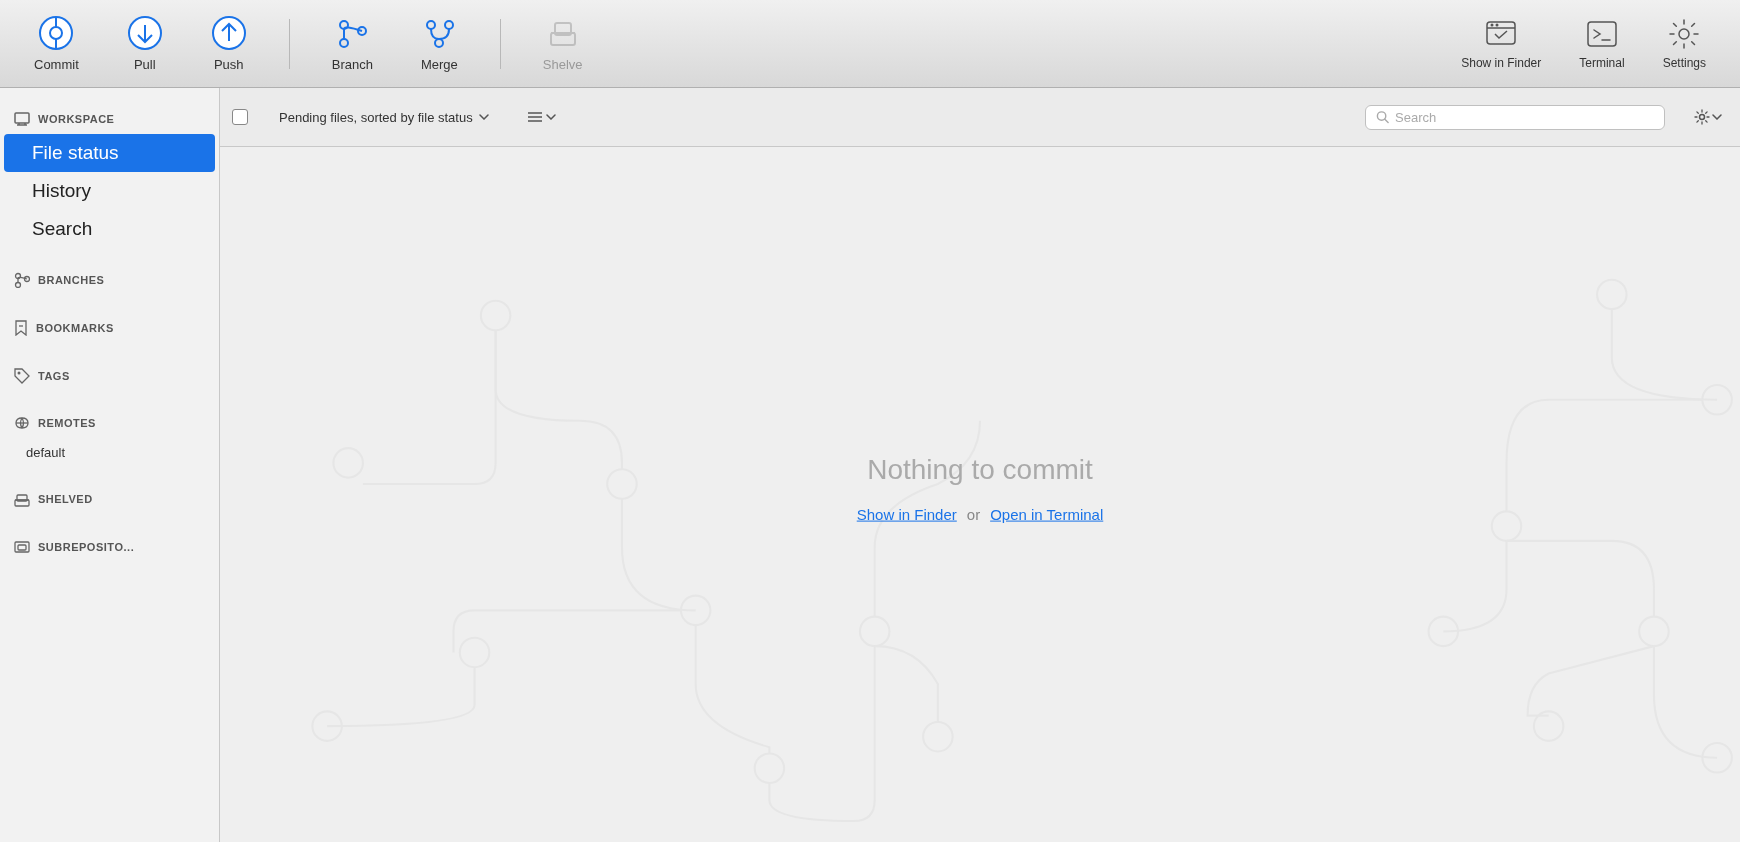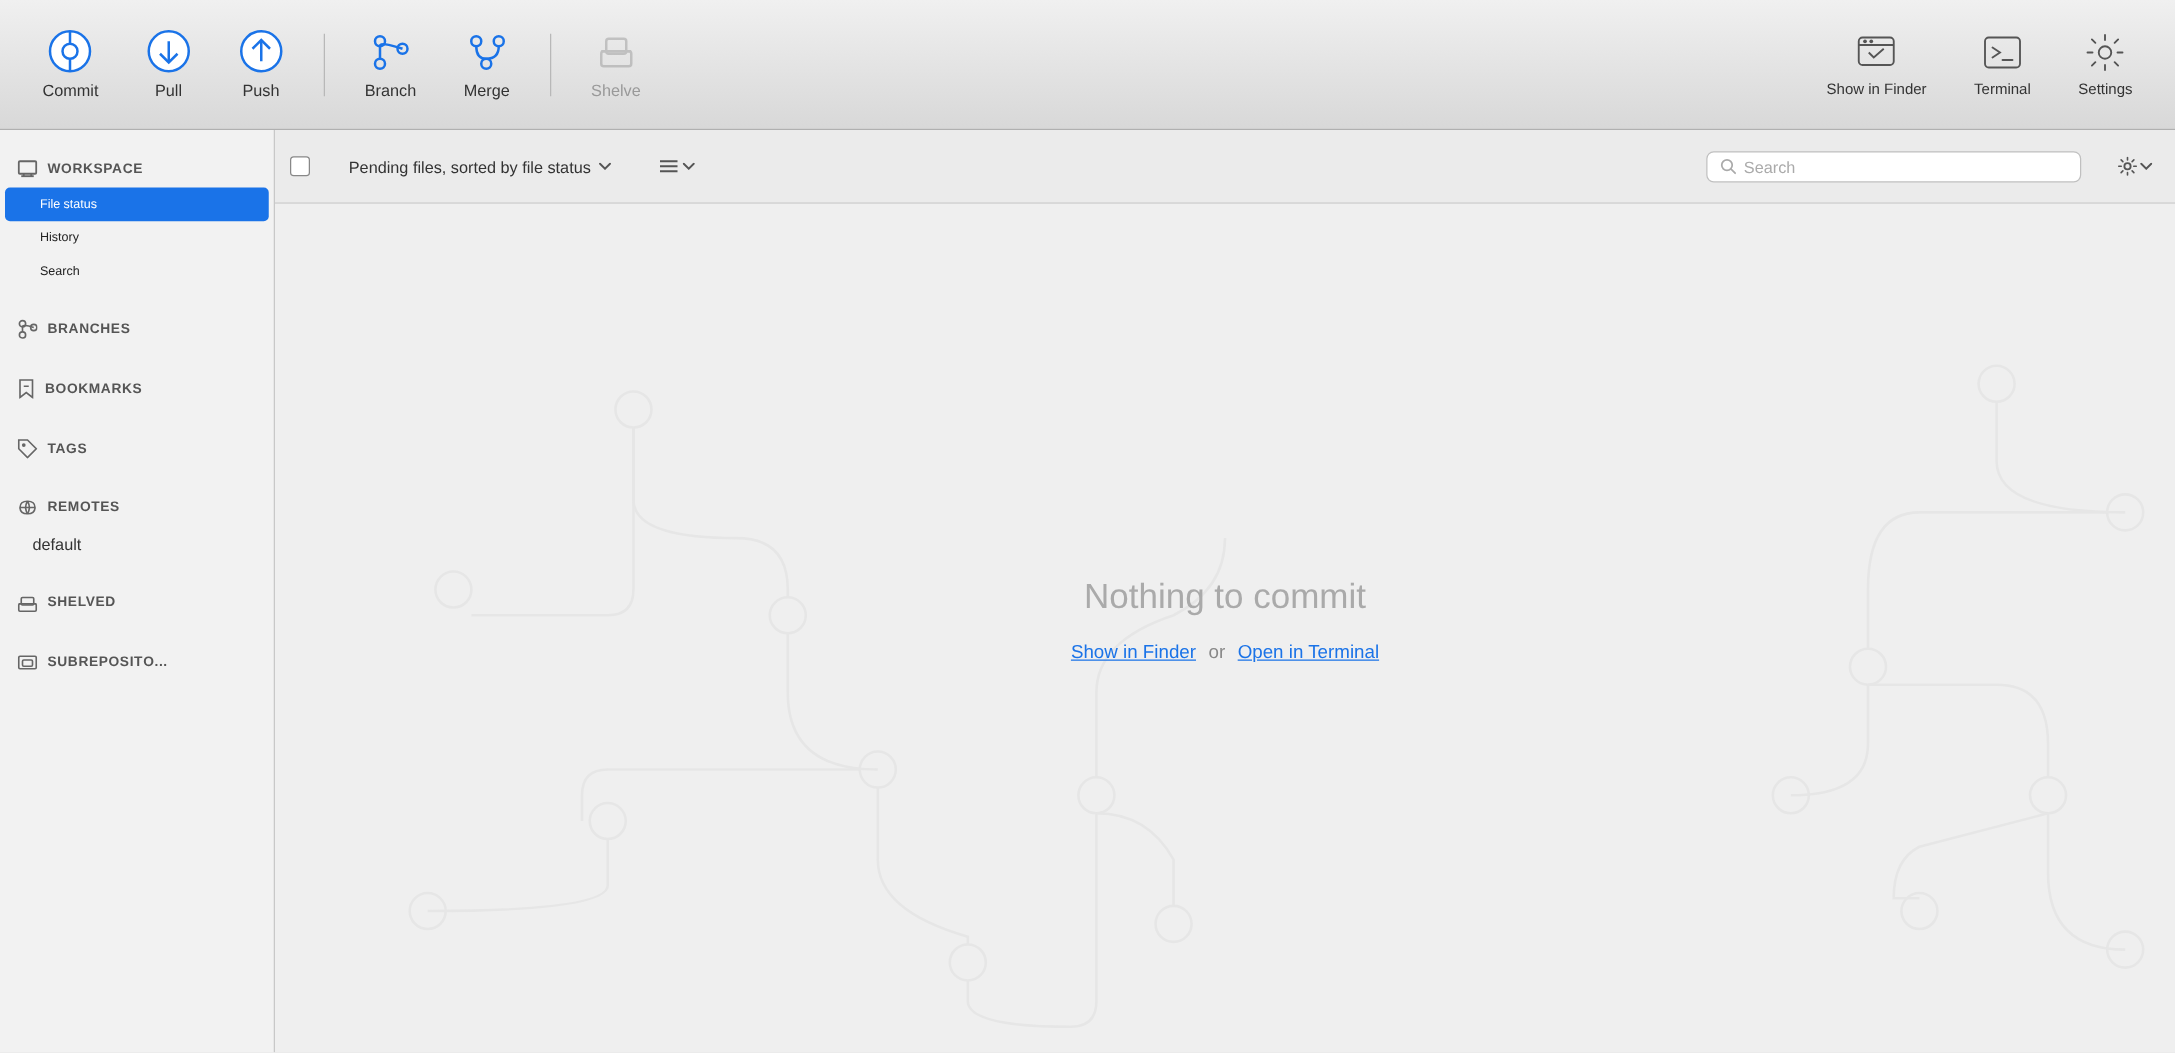--- a/index.html
+++ b/index.html
@@ -20,9 +20,9 @@
       align-items: center;
       background: linear-gradient(to bottom, #f0f0f0, #d8d8d8);
       border-bottom: 1px solid #b0b0b0;
-      height: 104px;
+      height: 88px;
       padding: 0 20px;
-      gap: 10px;
+      gap: 20px;
       flex-shrink: 0;
     }
 

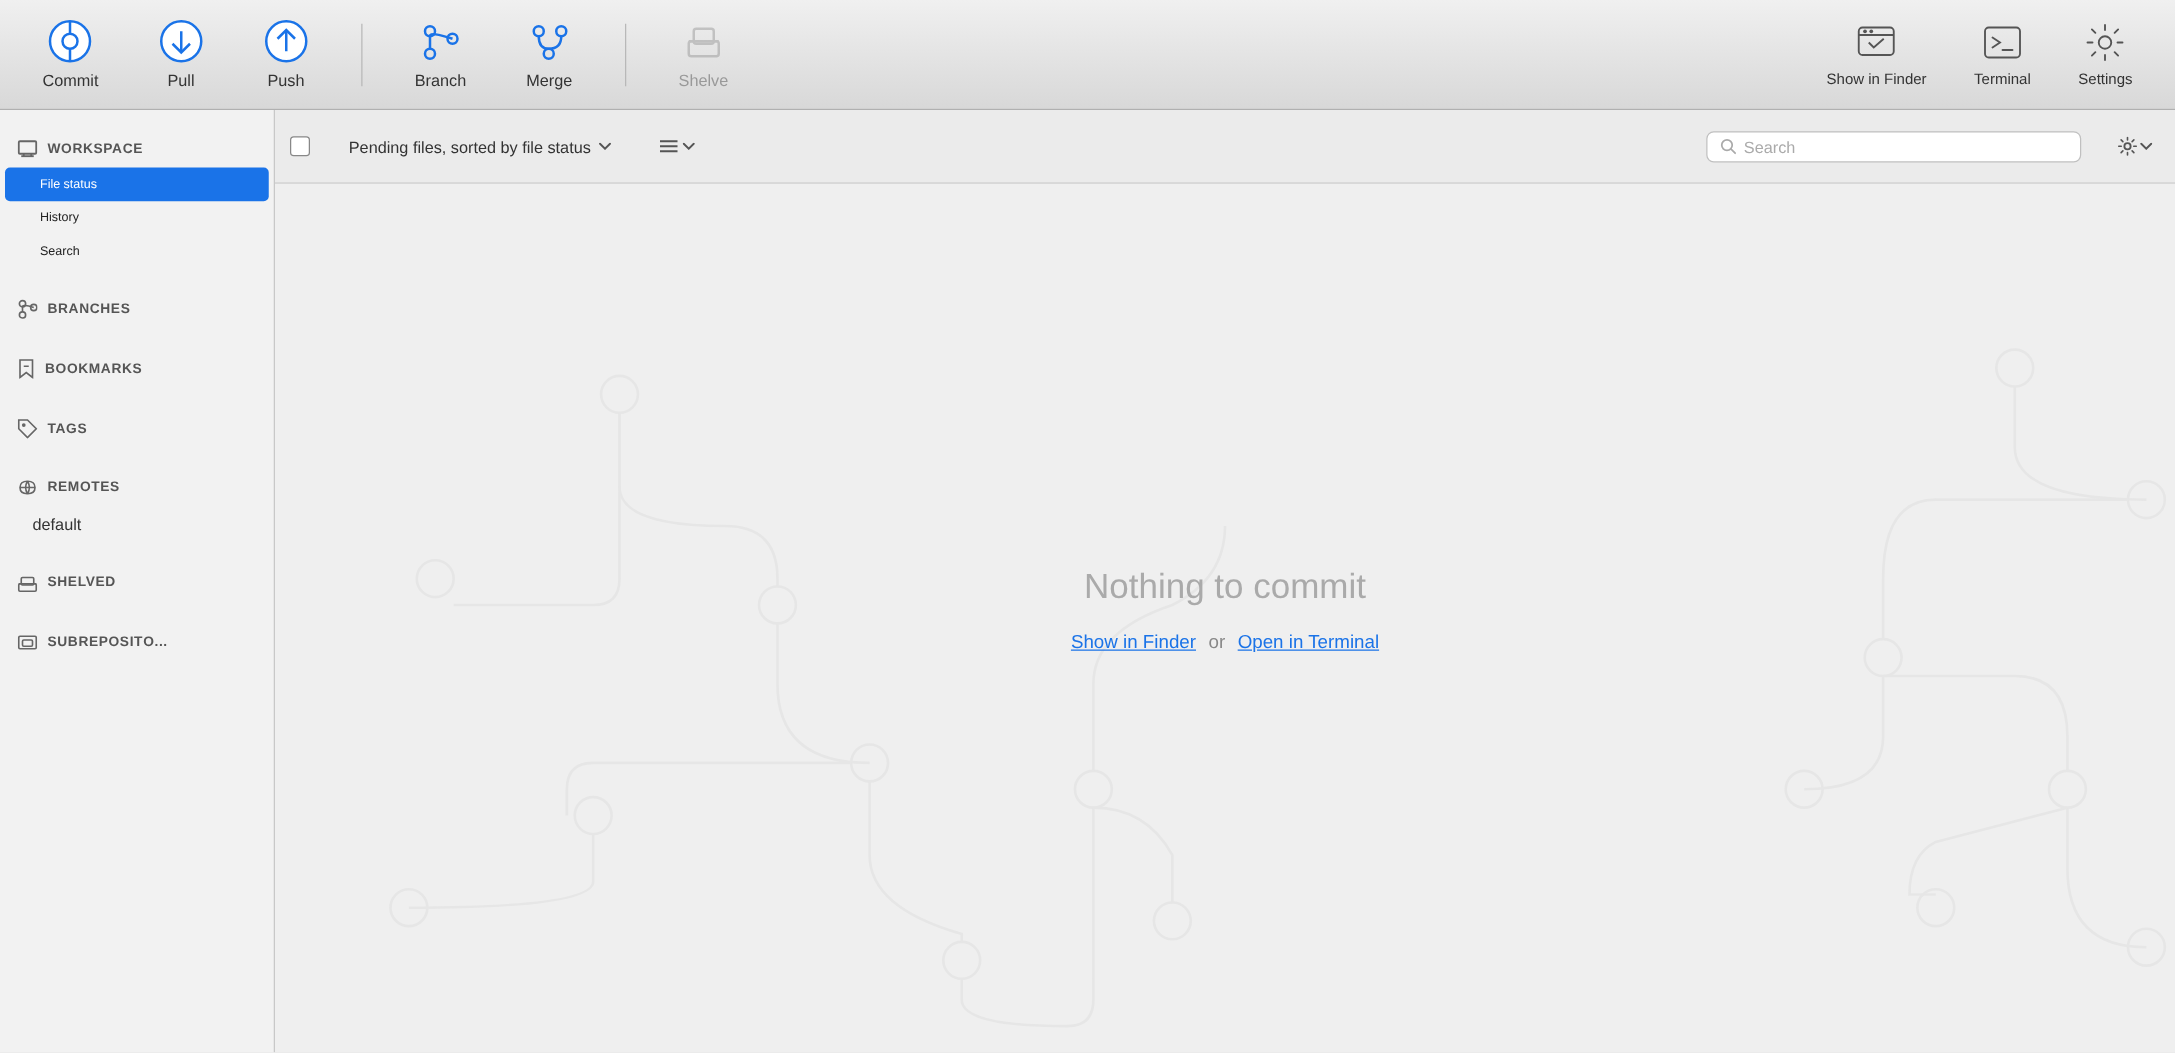--- a/index.html
+++ b/index.html
@@ -140,7 +140,7 @@
       align-items: center;
       padding: 8px 14px 8px 28px;
       cursor: pointer;
-      font-size: 10px;
+      font-size: 19px;
       color: #222;
       border-radius: 4px;
       margin: 0 4px;

